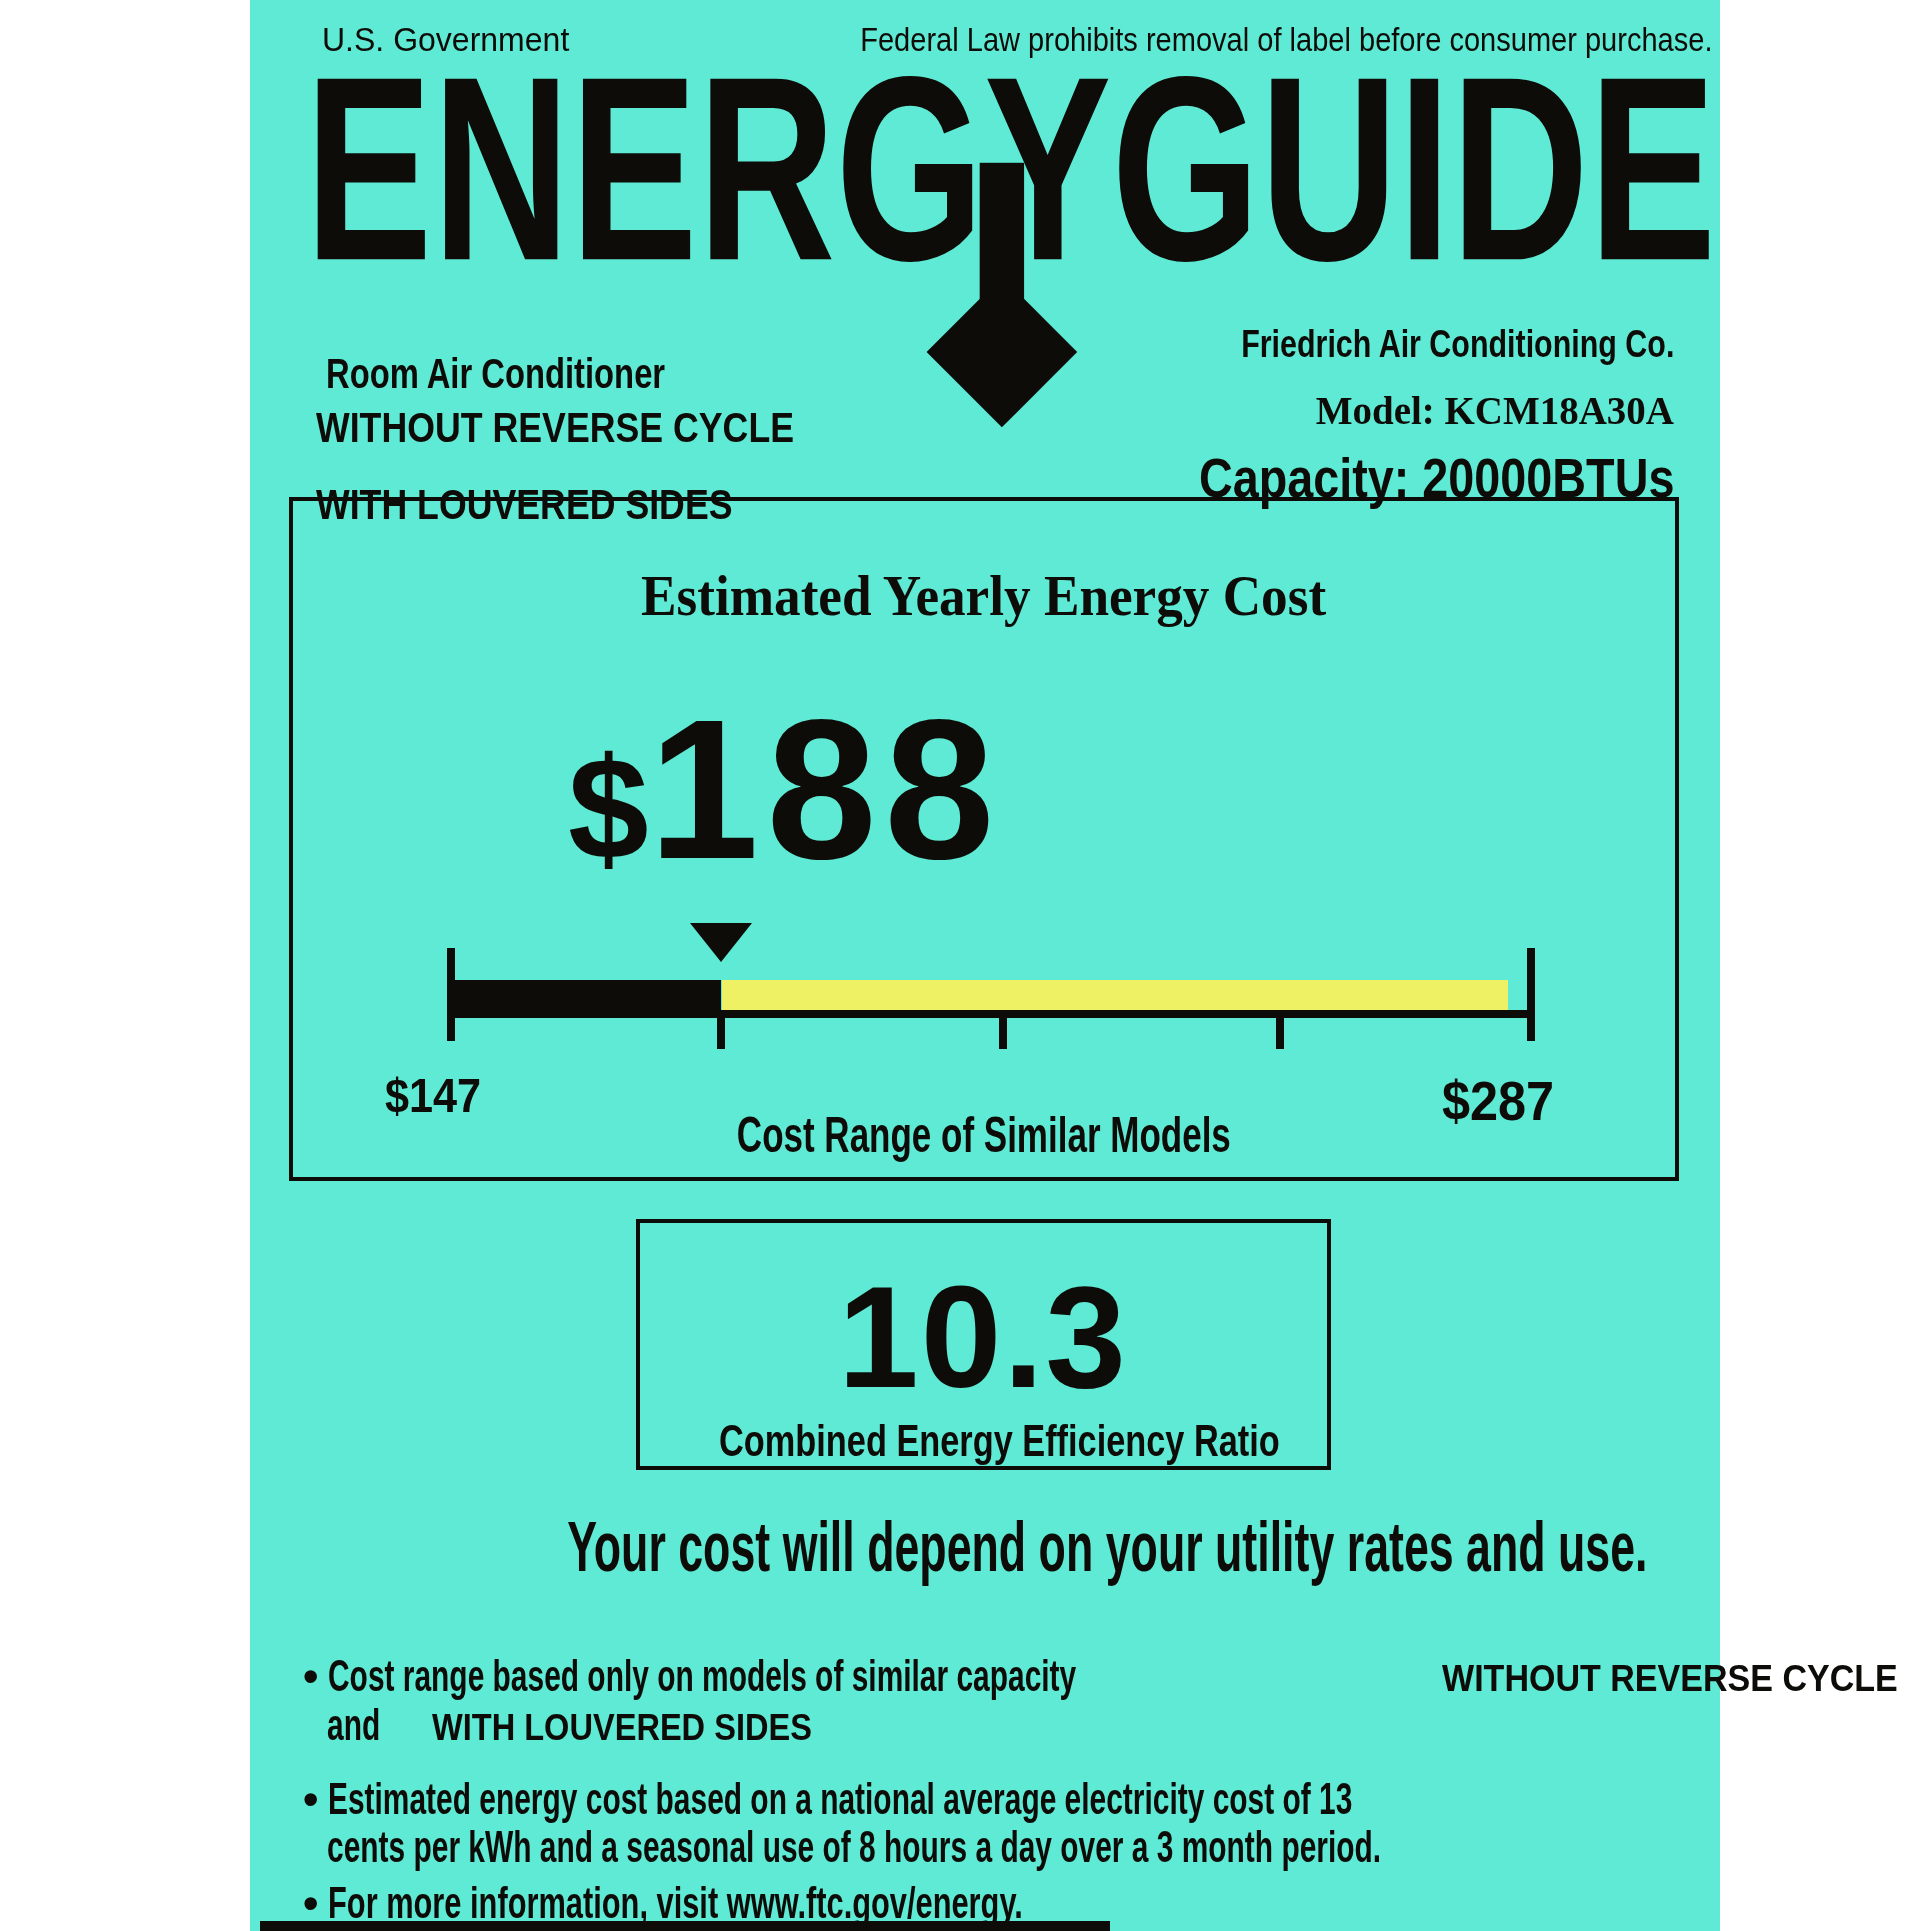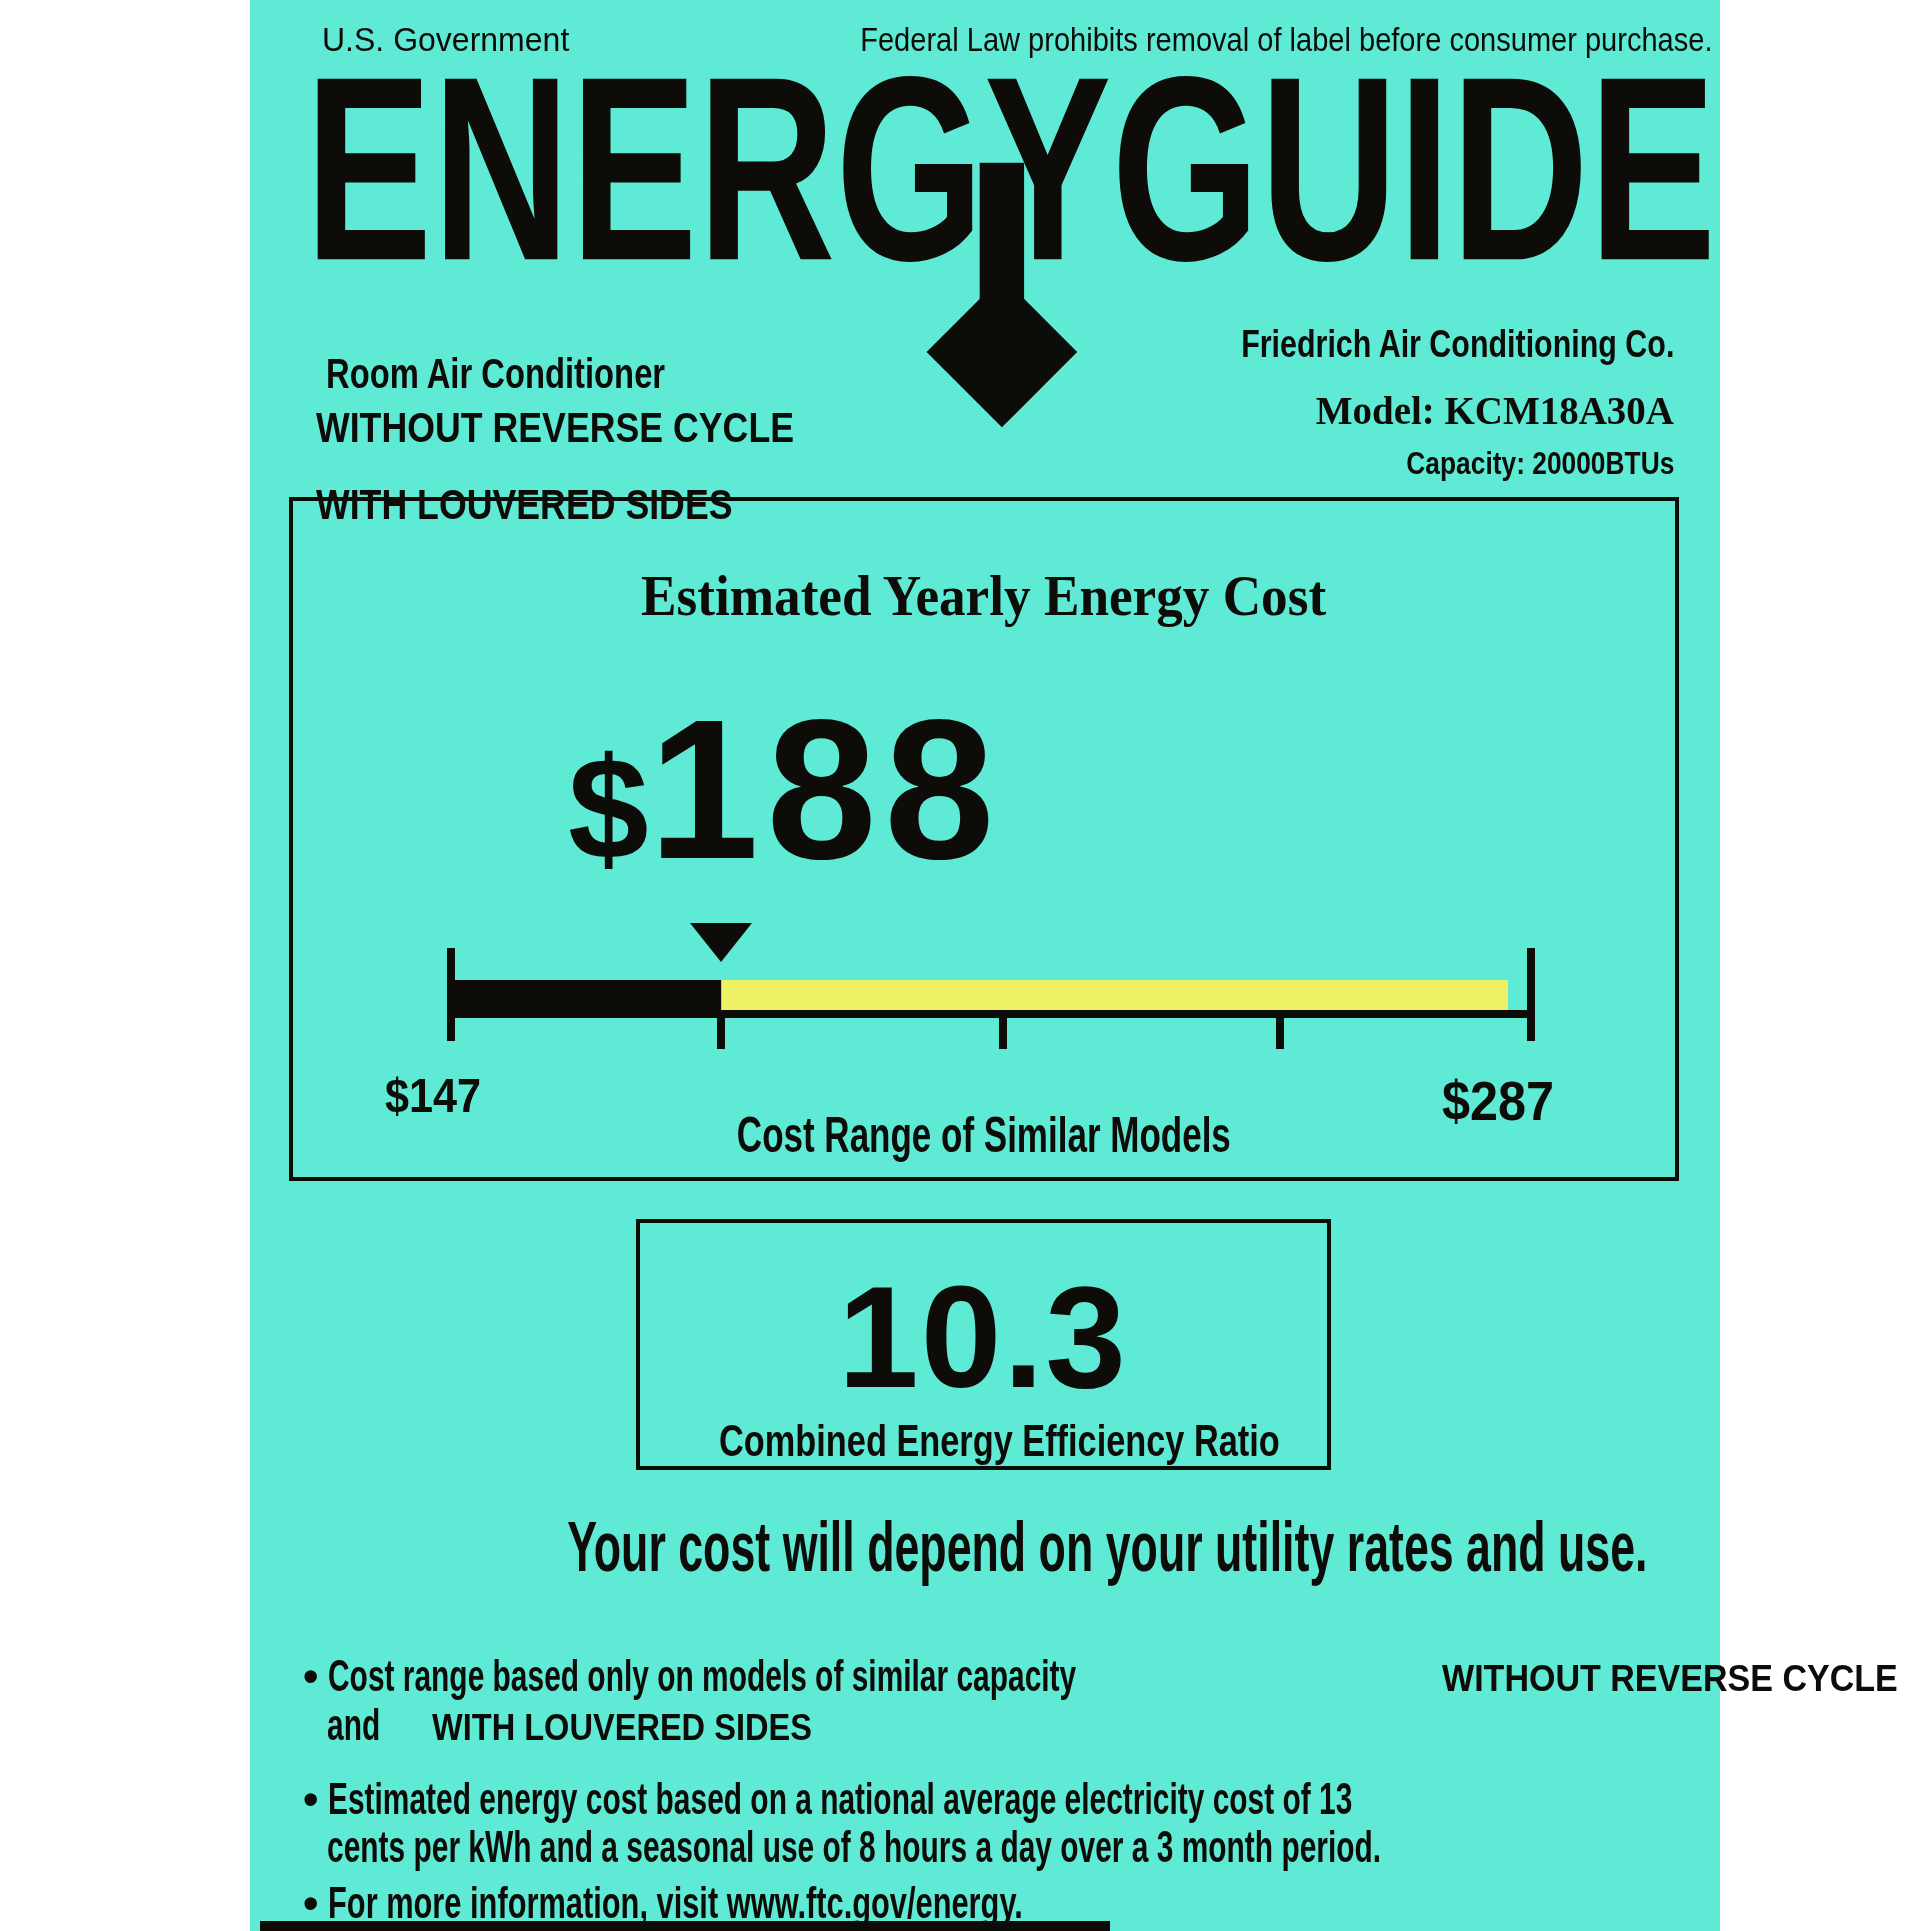--- a/index.html
+++ b/index.html
@@ -27,7 +27,7 @@
   .mfr{right:46px;text-align:right;width:676px;}
   .mfr-1{top:322px;font-size:39px;}
   .mfr-2{top:386px;font-size:41px;font-family:Liberation Serif, serif;}
-  .mfr-3{top:446px;font-size:31px;}
+  .mfr-3{top:446px;font-size:55px;}
 
   
   .cost-box{left:39px;top:497px;width:1390px;height:684px;border:4.8px solid #0E0C08;box-sizing:border-box;}

